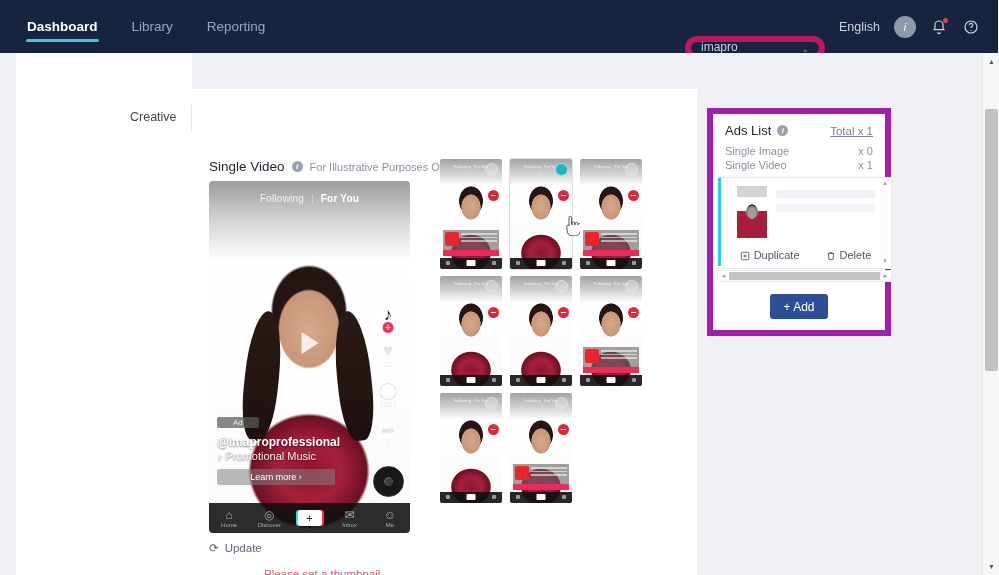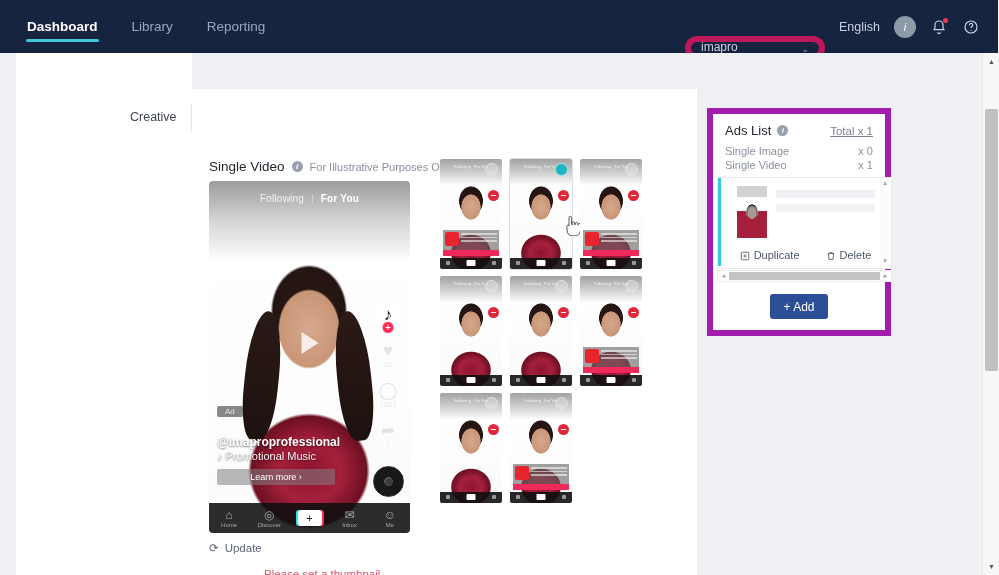--- a/index.html
+++ b/index.html
@@ -199,8 +199,8 @@
   .ad-badge {
     display: inline-block;
     background: rgba(90,90,90,.72); color: #e7e7e7;
-    font-size: 8px; padding: 1px 8px; border-radius: 2px;
-    margin-bottom: 12px;
+    font-size: 8px; padding: 1px 16px; border-radius: 2px;
+    margin-bottom: 1px;
   }
   .handle { font-size: 12px; color: #fff; font-weight: bold; text-shadow: 0 1px 2px rgba(0,0,0,.55); line-height: 14px; margin-top: 6px; }
   .music { font-size: 11px; color: #f4f4f4; text-shadow: 0 1px 2px rgba(0,0,0,.55); line-height: 14px; }

